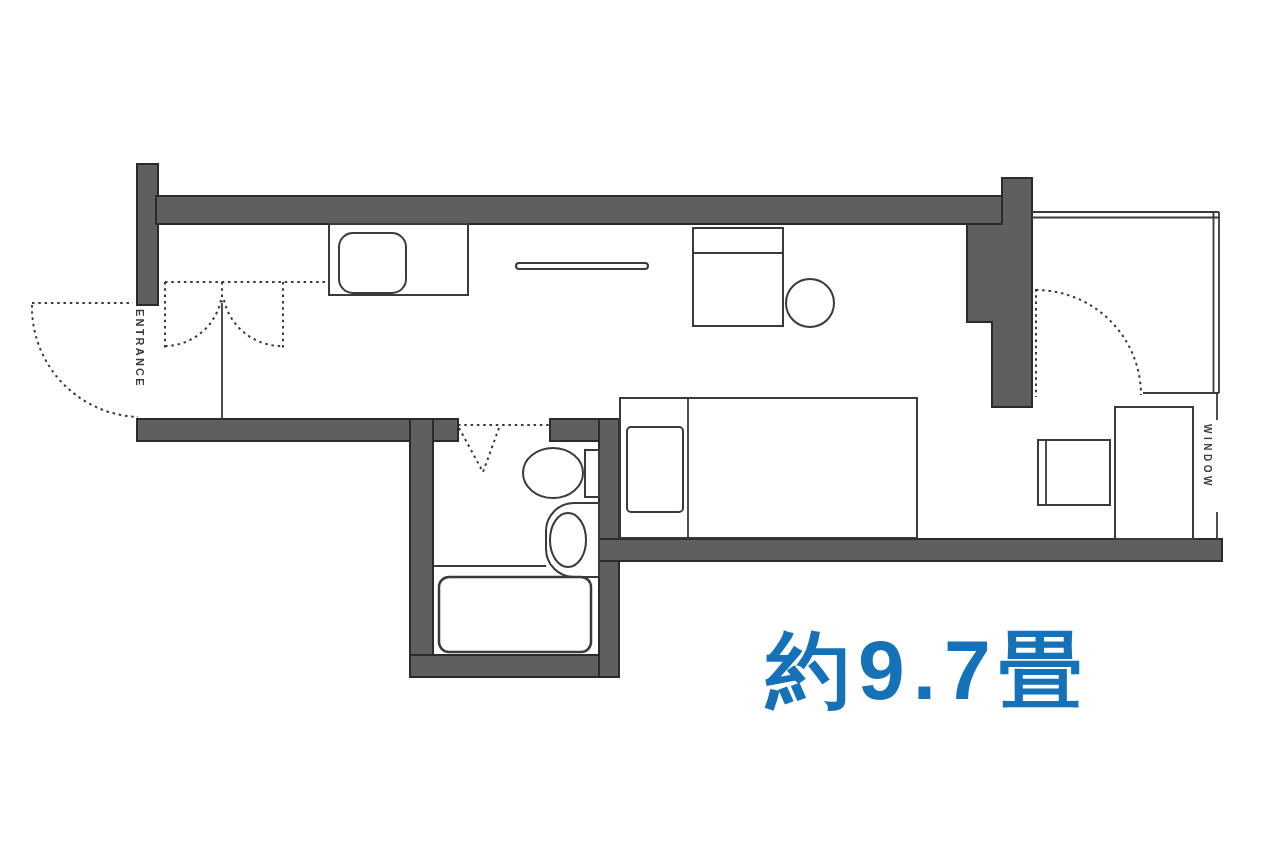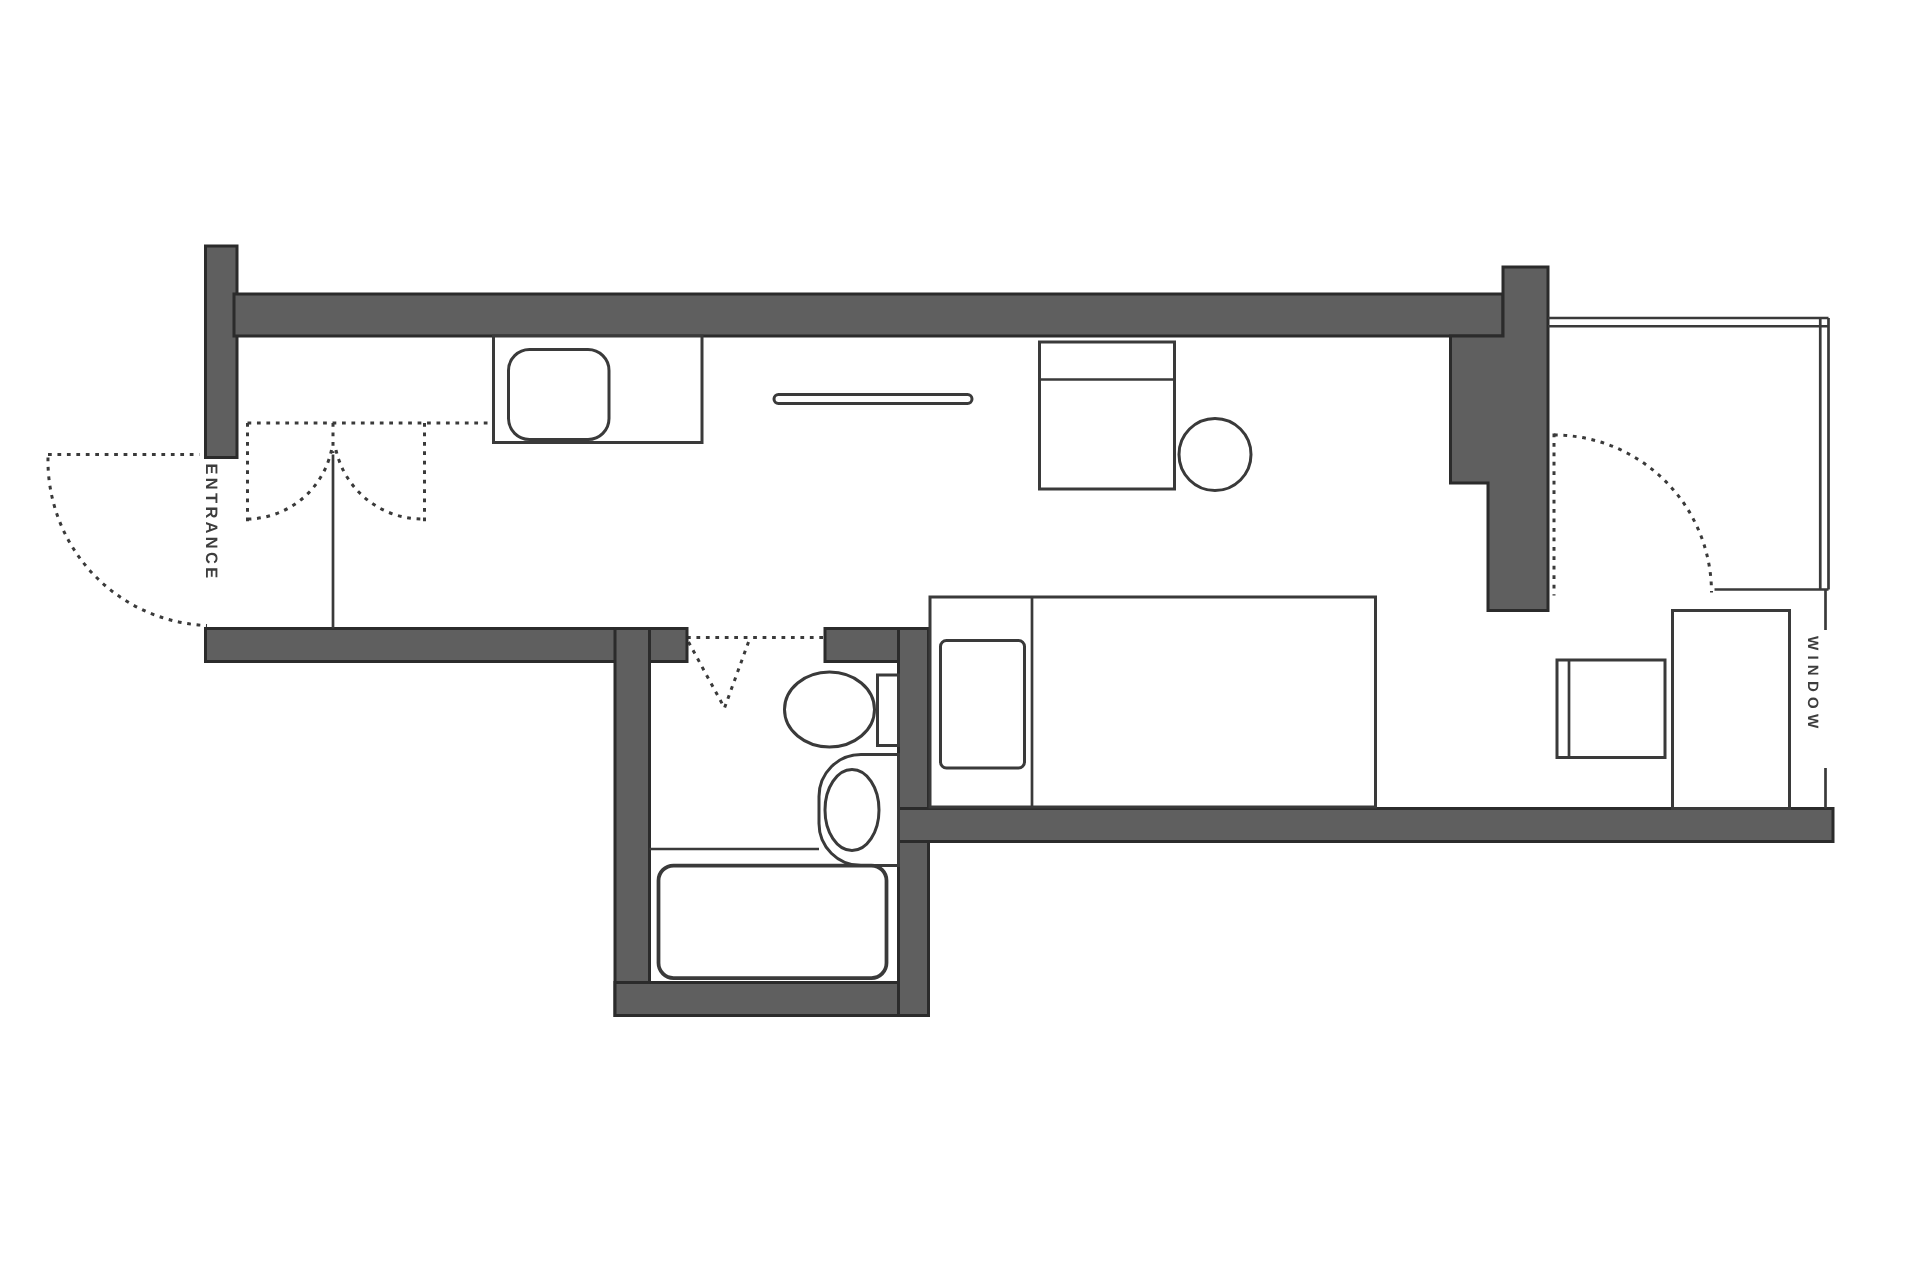--- a/index.html
+++ b/index.html
@@ -90,6 +90,7 @@
 
   <div class="vlabel entrance">ENTRANCE</div>
   <div class="vlabel window">WINDOW</div>
+  <div class="area">約9.7畳</div>
 </div>
 
 </body></html>

